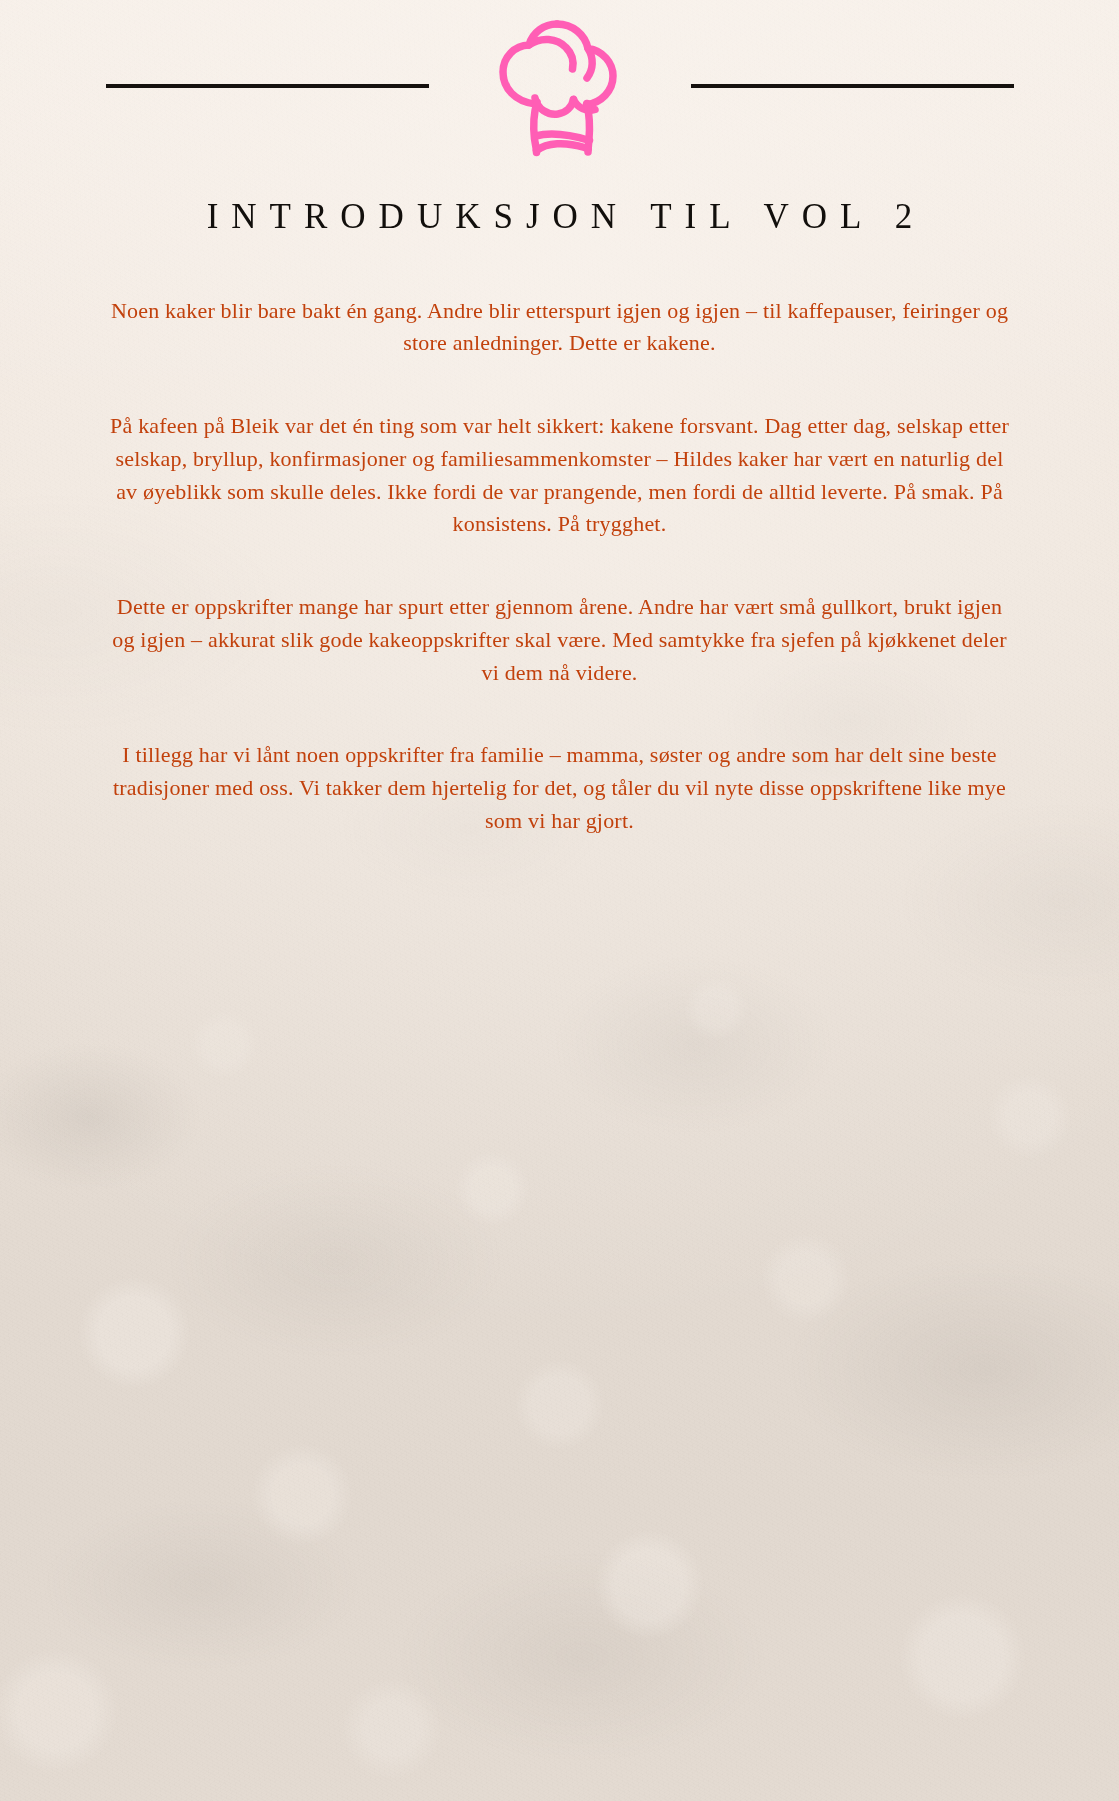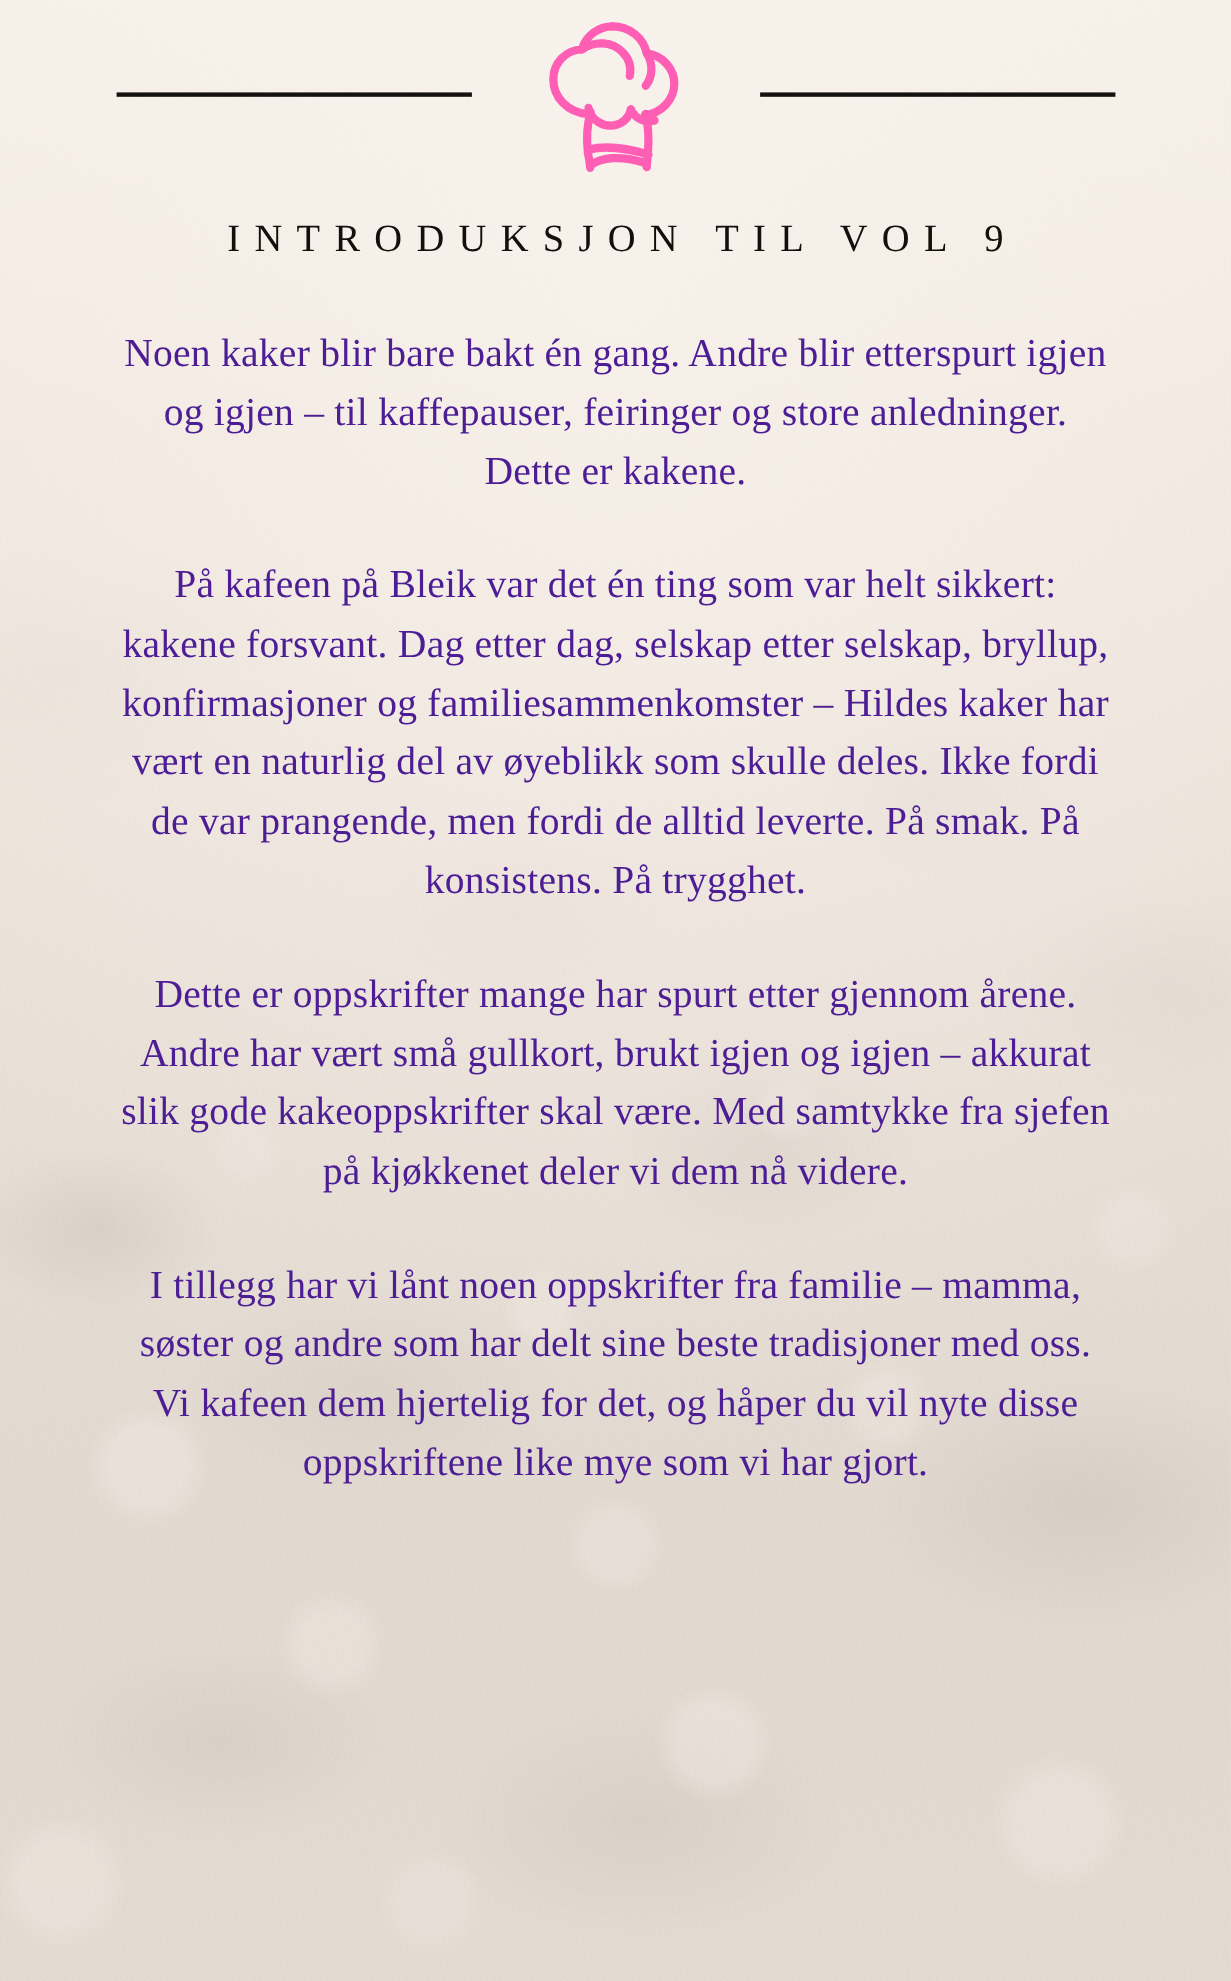--- a/index.html
+++ b/index.html
@@ -191,7 +191,7 @@
       <div class="rule rule-right"></div>
     </div>
 
-    <h1 class="page-title">INTRODUKSJON TIL VOL 9</h1>
+    <h1 class="page-title">INTRODUKSJON TIL VOL 2</h1>
 
     <div class="body-wrap">
 

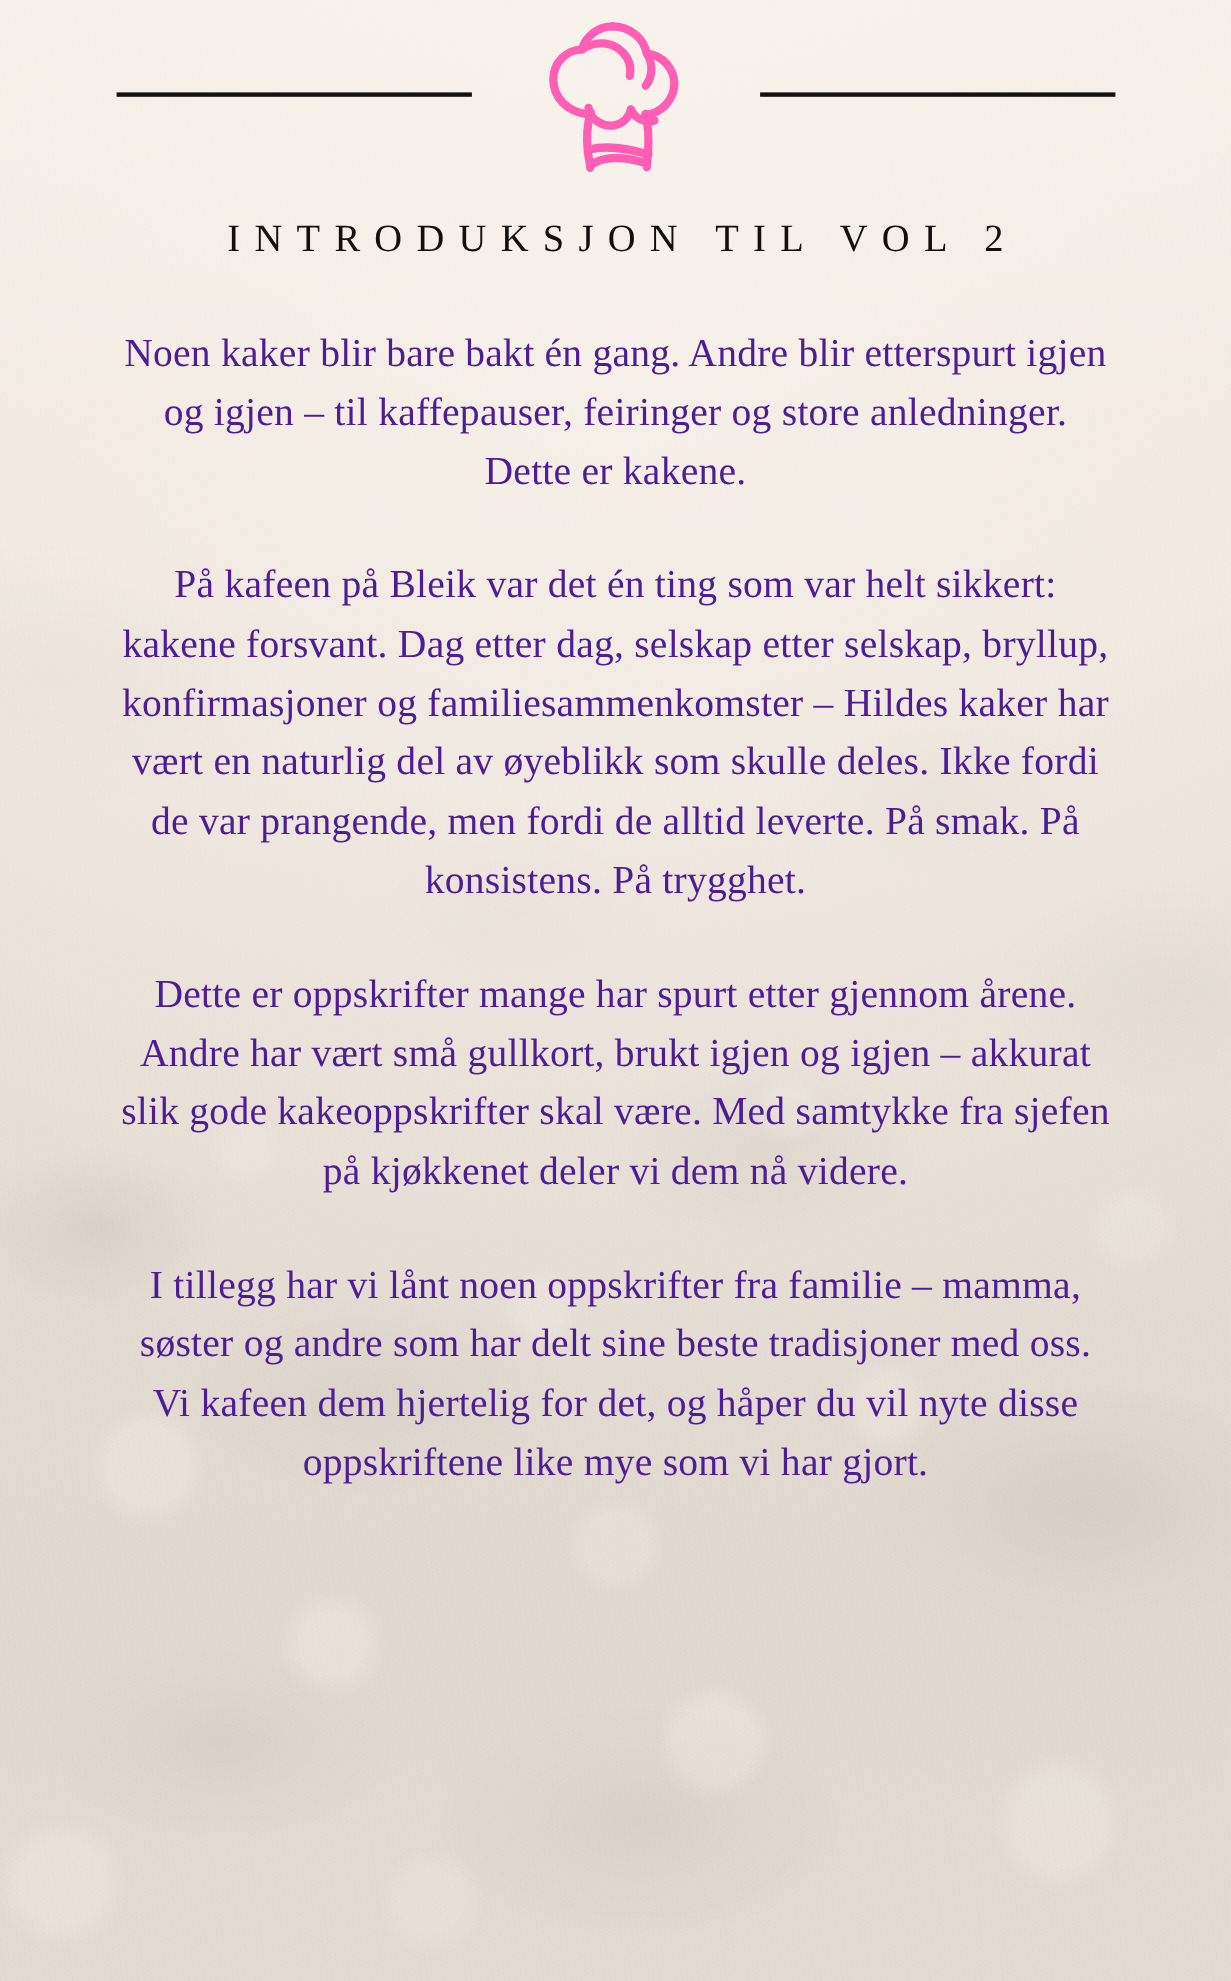--- a/index.html
+++ b/index.html
@@ -139,8 +139,8 @@
     text-align: center;
   }
   .para {
-    color: #4c1d95;
-    font-size: 36px;
+    color: #c2410c;
+    font-size: 22px;
     line-height: 1.49;
     text-align: center;
     margin: 0;

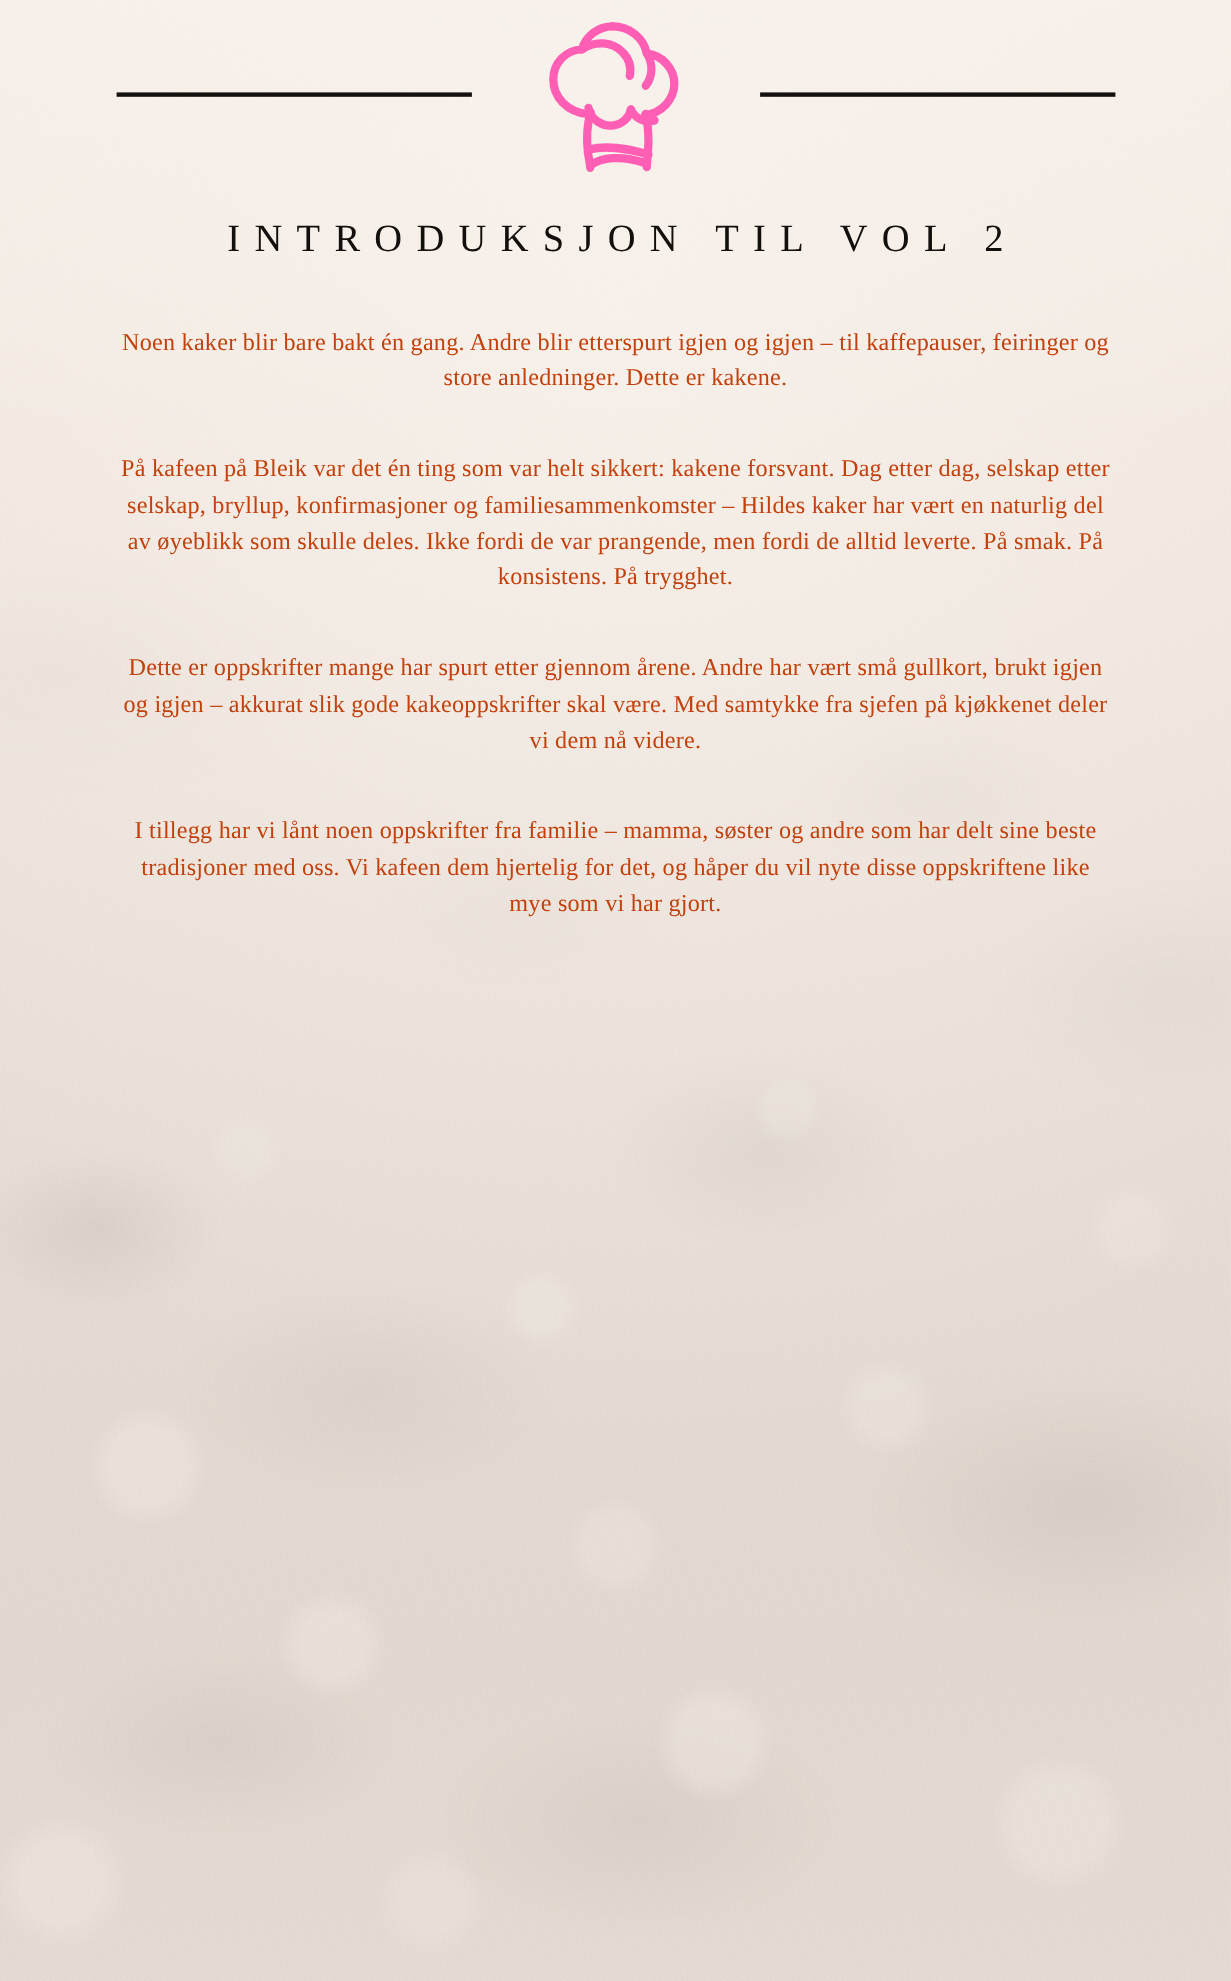--- a/index.html
+++ b/index.html
@@ -204,7 +204,7 @@
       <p class="para">Dette er oppskrifter mange har spurt etter gjennom årene. Andre har vært små gullkort, brukt igjen og igjen – akkurat slik gode kakeoppskrifter skal være. Med samtykke fra sjefen på kjøkkenet deler vi dem nå videre.</p>
       <div class="gap-md"></div>
 
-      <p class="para">I tillegg har vi lånt noen oppskrifter fra familie – mamma, søster og andre som har delt sine beste tradisjoner med oss. Vi kafeen dem hjertelig for det, og håper du vil nyte disse oppskriftene like mye som vi har gjort.</p>
+      <p class="para">I tillegg har vi lånt noen oppskrifter fra familie – mamma, søster og andre som har delt sine beste tradisjoner med oss. Vi takker dem hjertelig for det, og tåler du vil nyte disse oppskriftene like mye som vi har gjort.</p>
       <div class="gap-md"></div>
 
 

